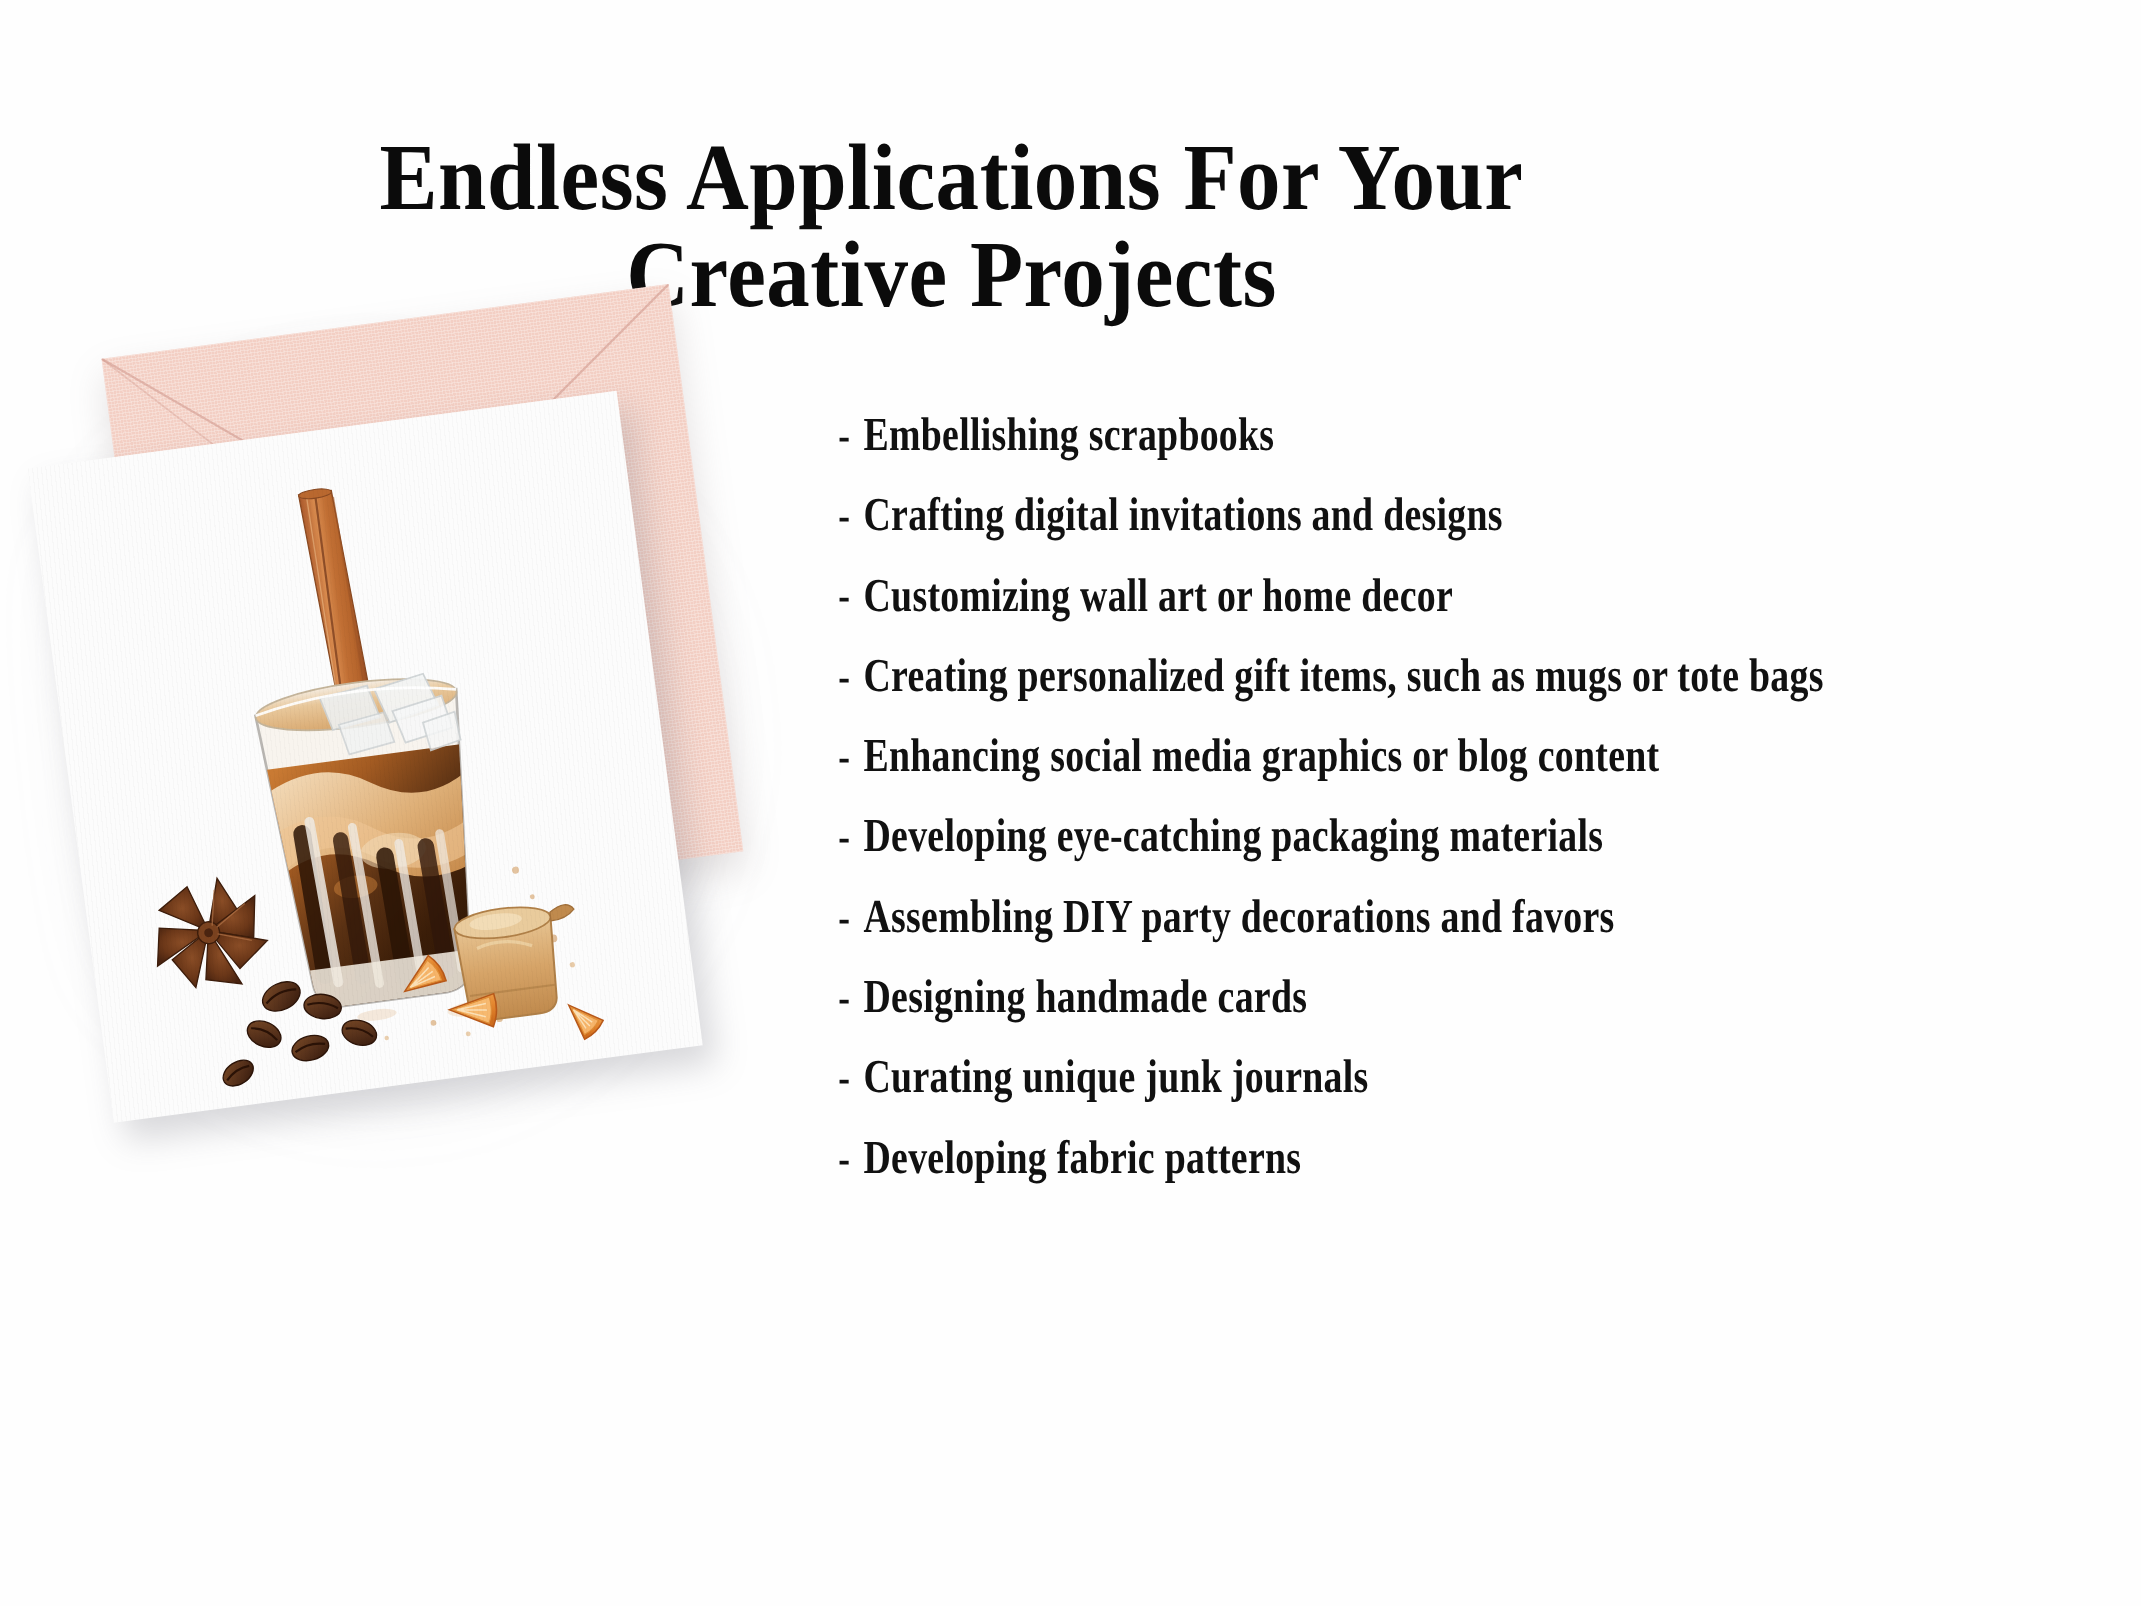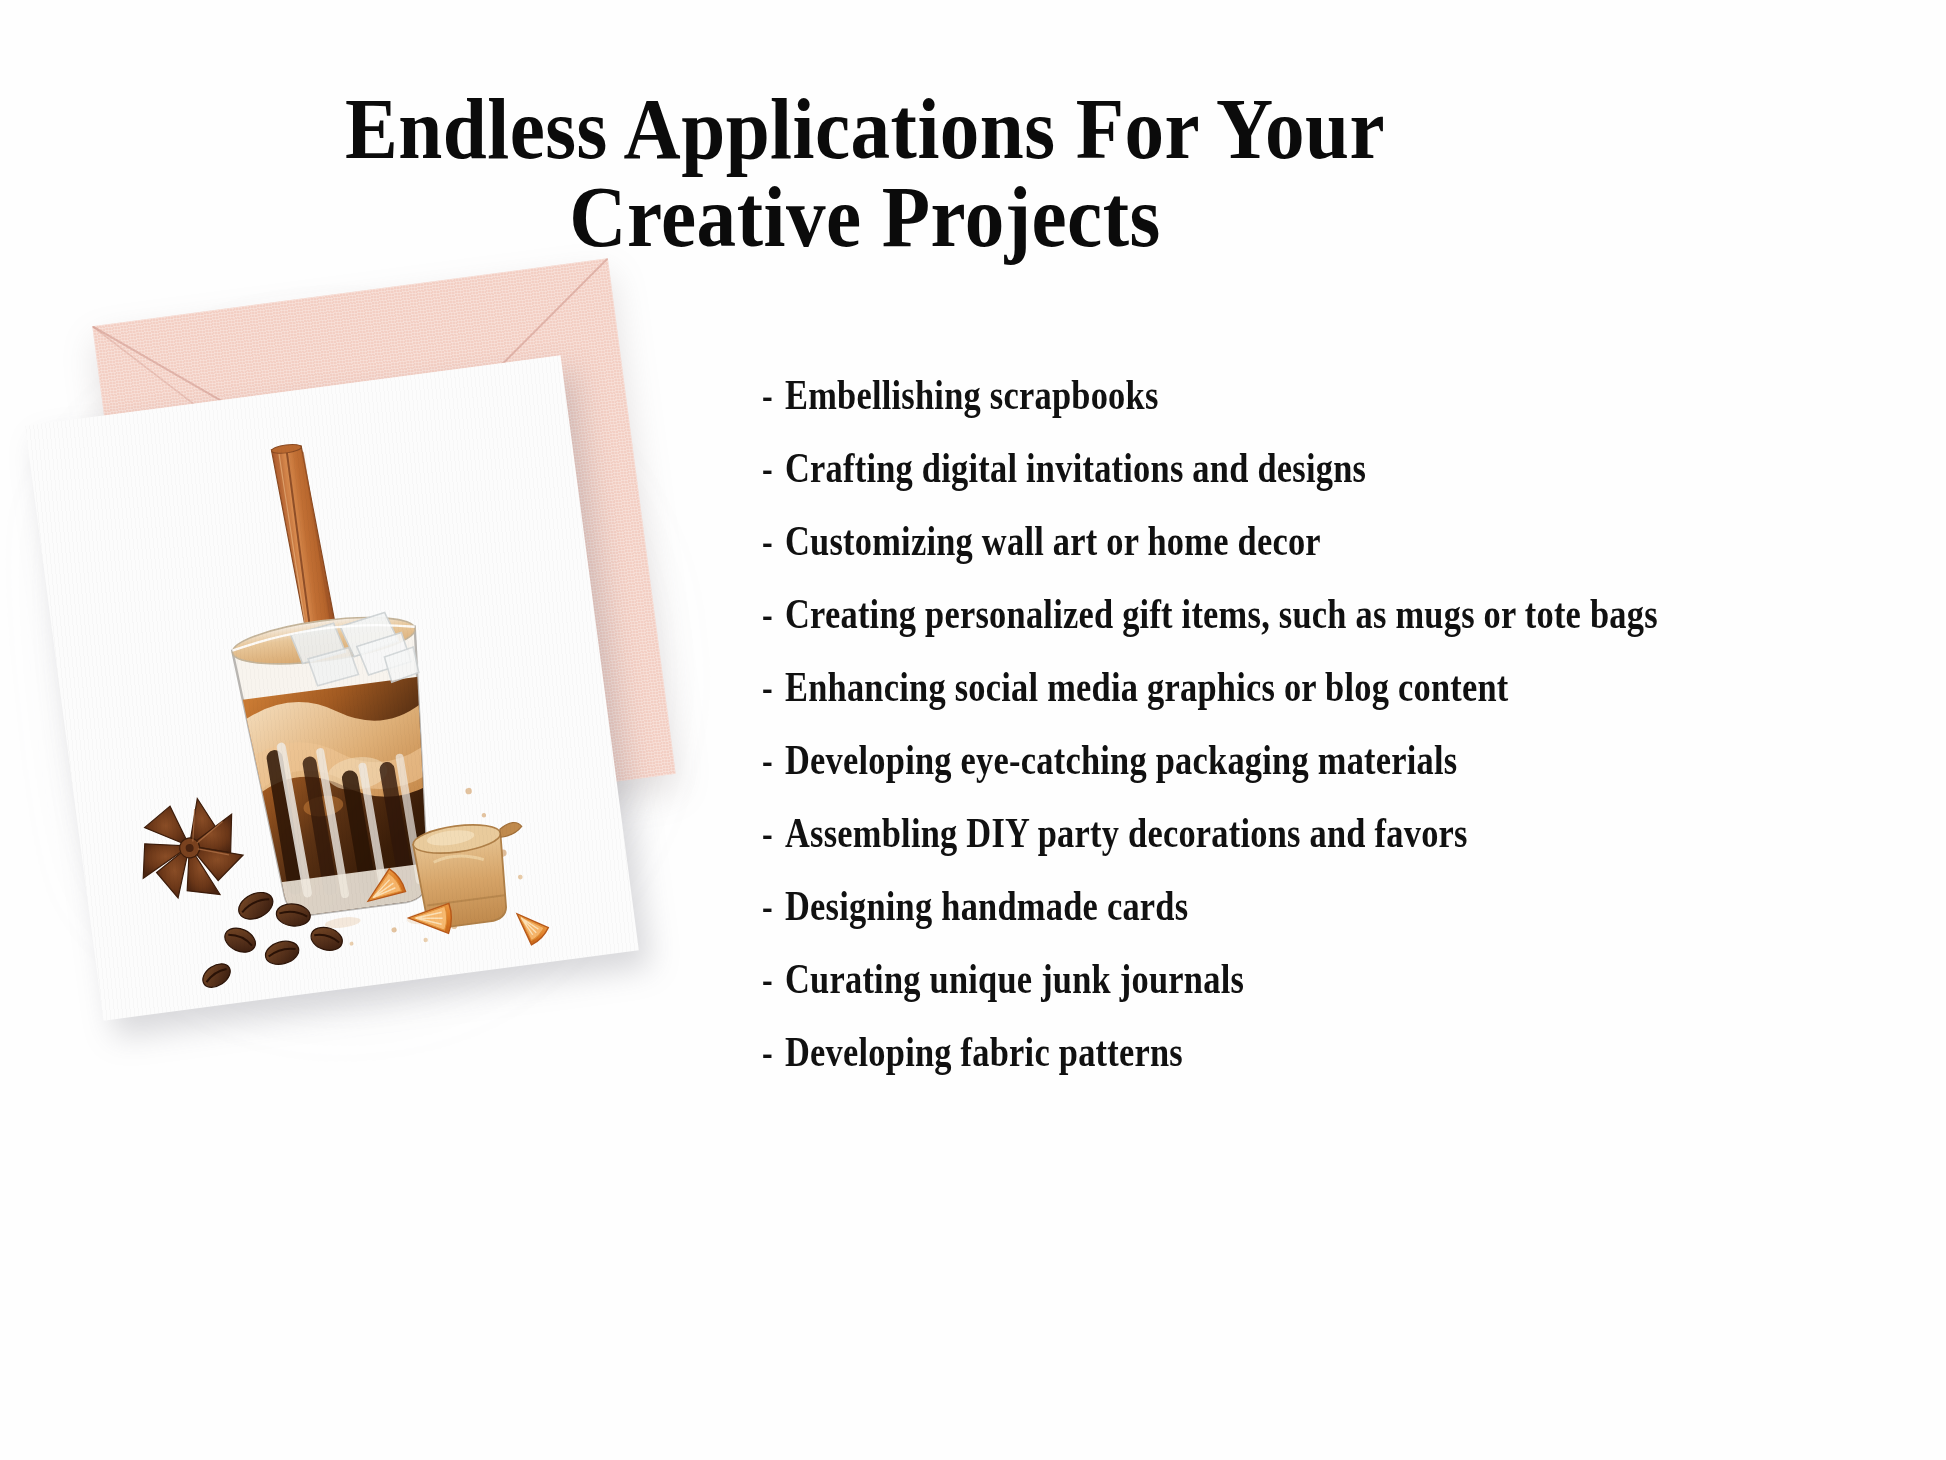--- a/index.html
+++ b/index.html
@@ -29,7 +29,7 @@
   #title-block {
     position: absolute;
     left: 0;
-    top: 86px;
+    top: 118px;
     width: 1730px;
     text-align: center;
     pointer-events: none;

